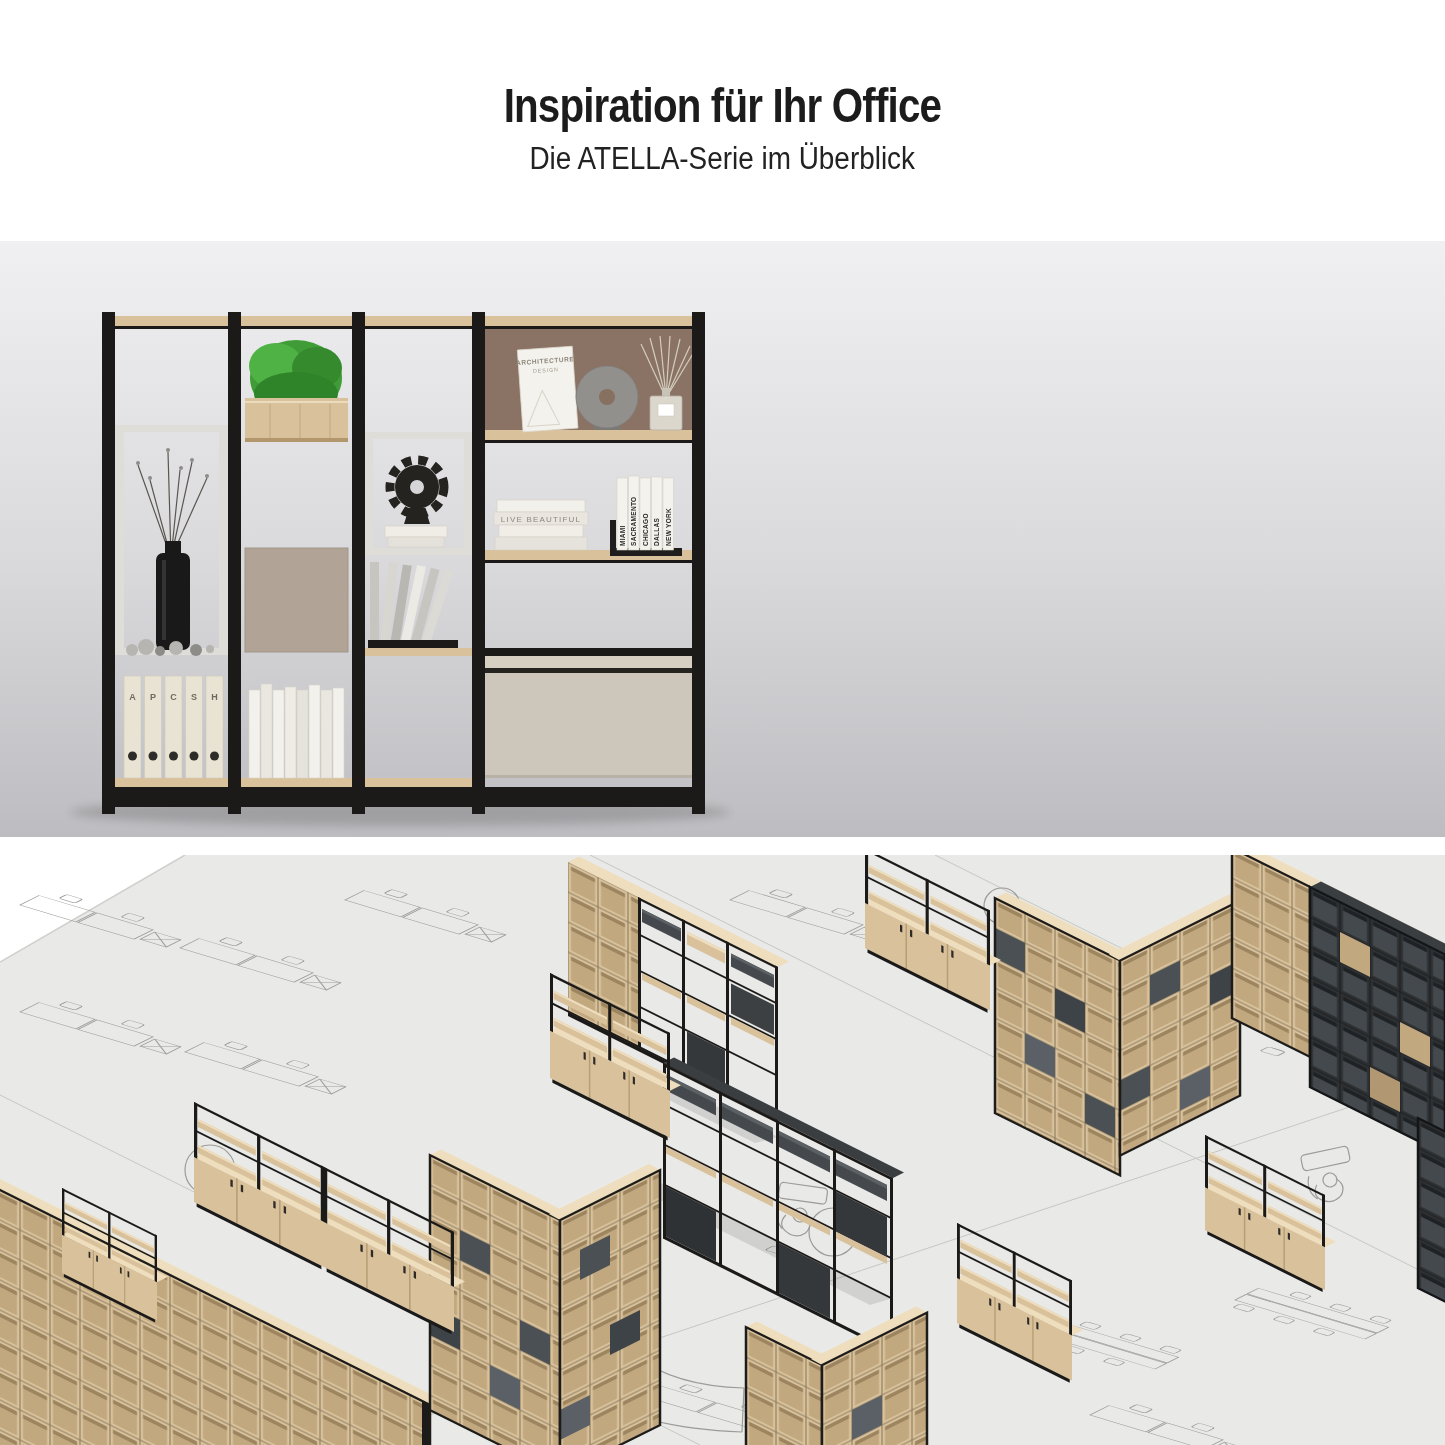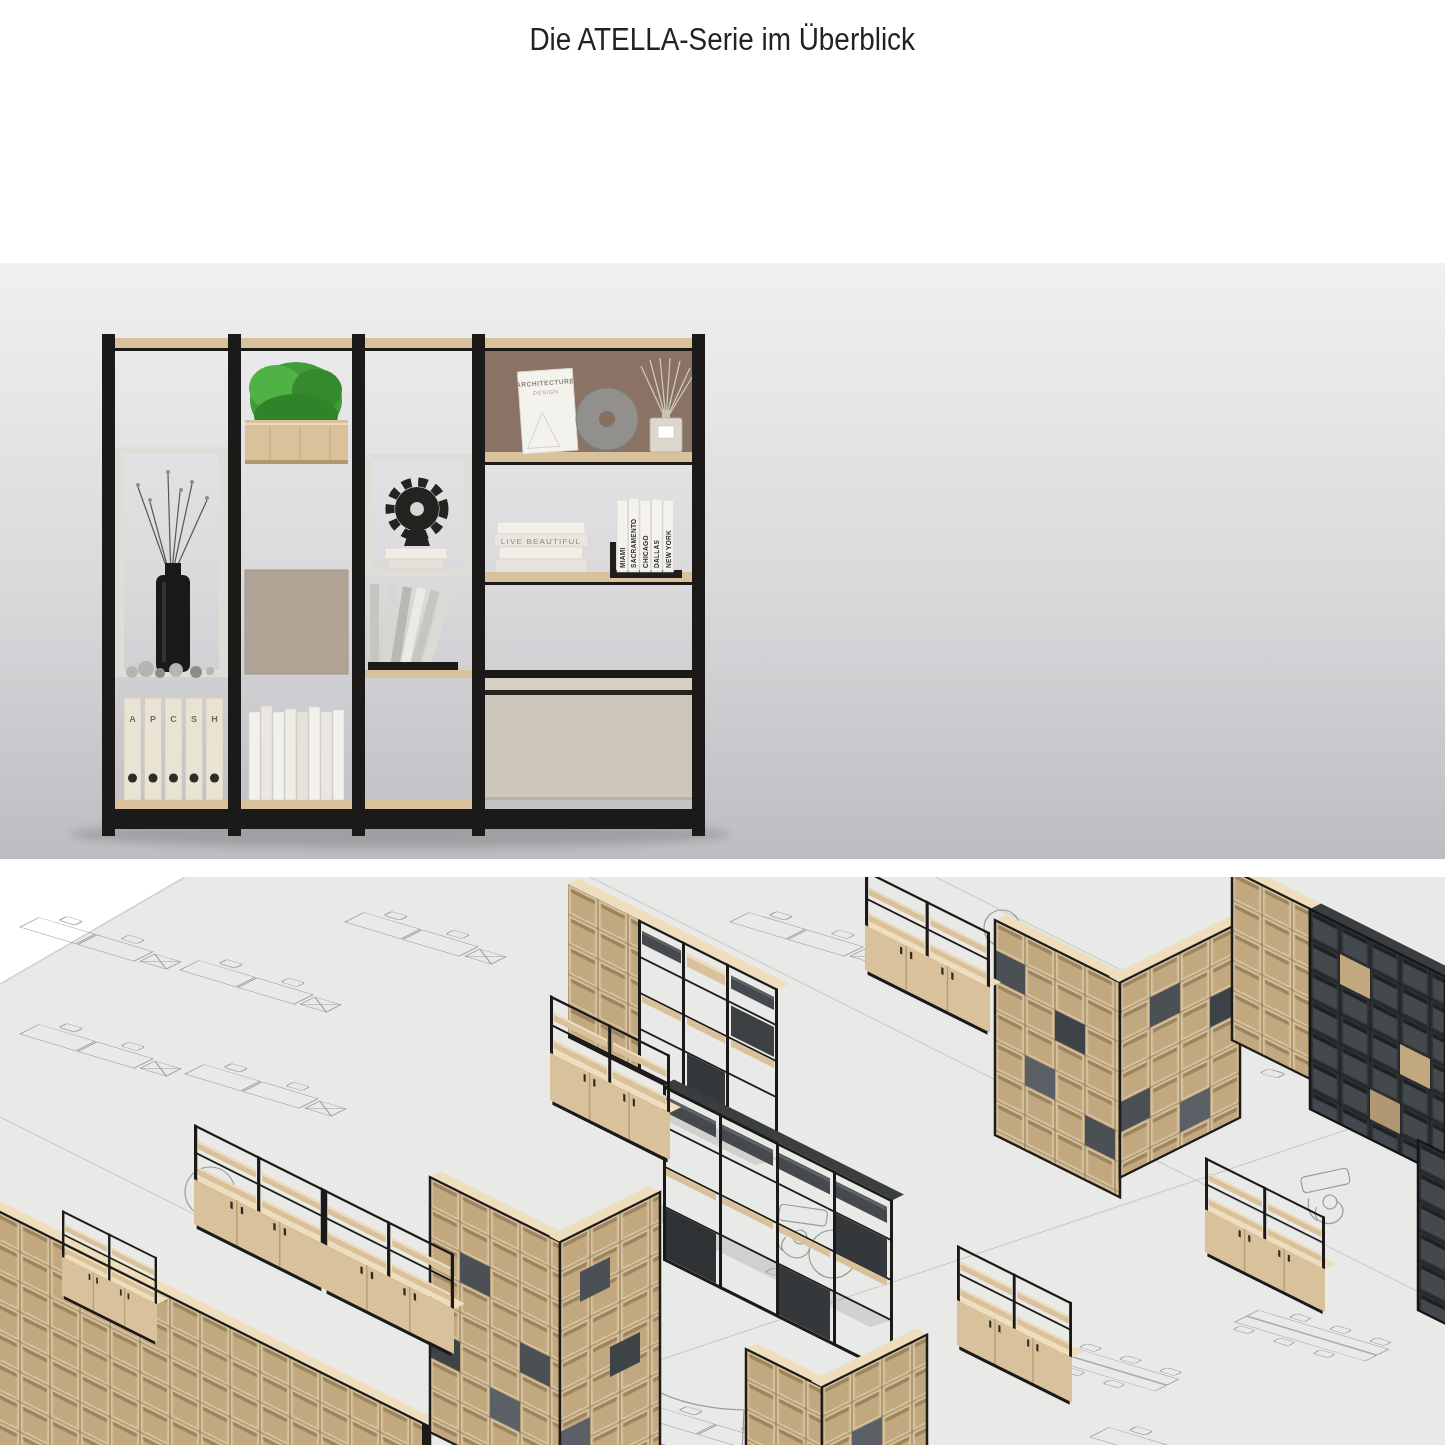--- a/index.html
+++ b/index.html
@@ -25,6 +25,7 @@
 <body>
 
 <div class="band-top">
+  <div class="title"><span>Inspiration für Ihr Office</span></div>
   <div class="subtitle"><span>Die ATELLA-Serie im Überblick</span></div>
 </div>
 

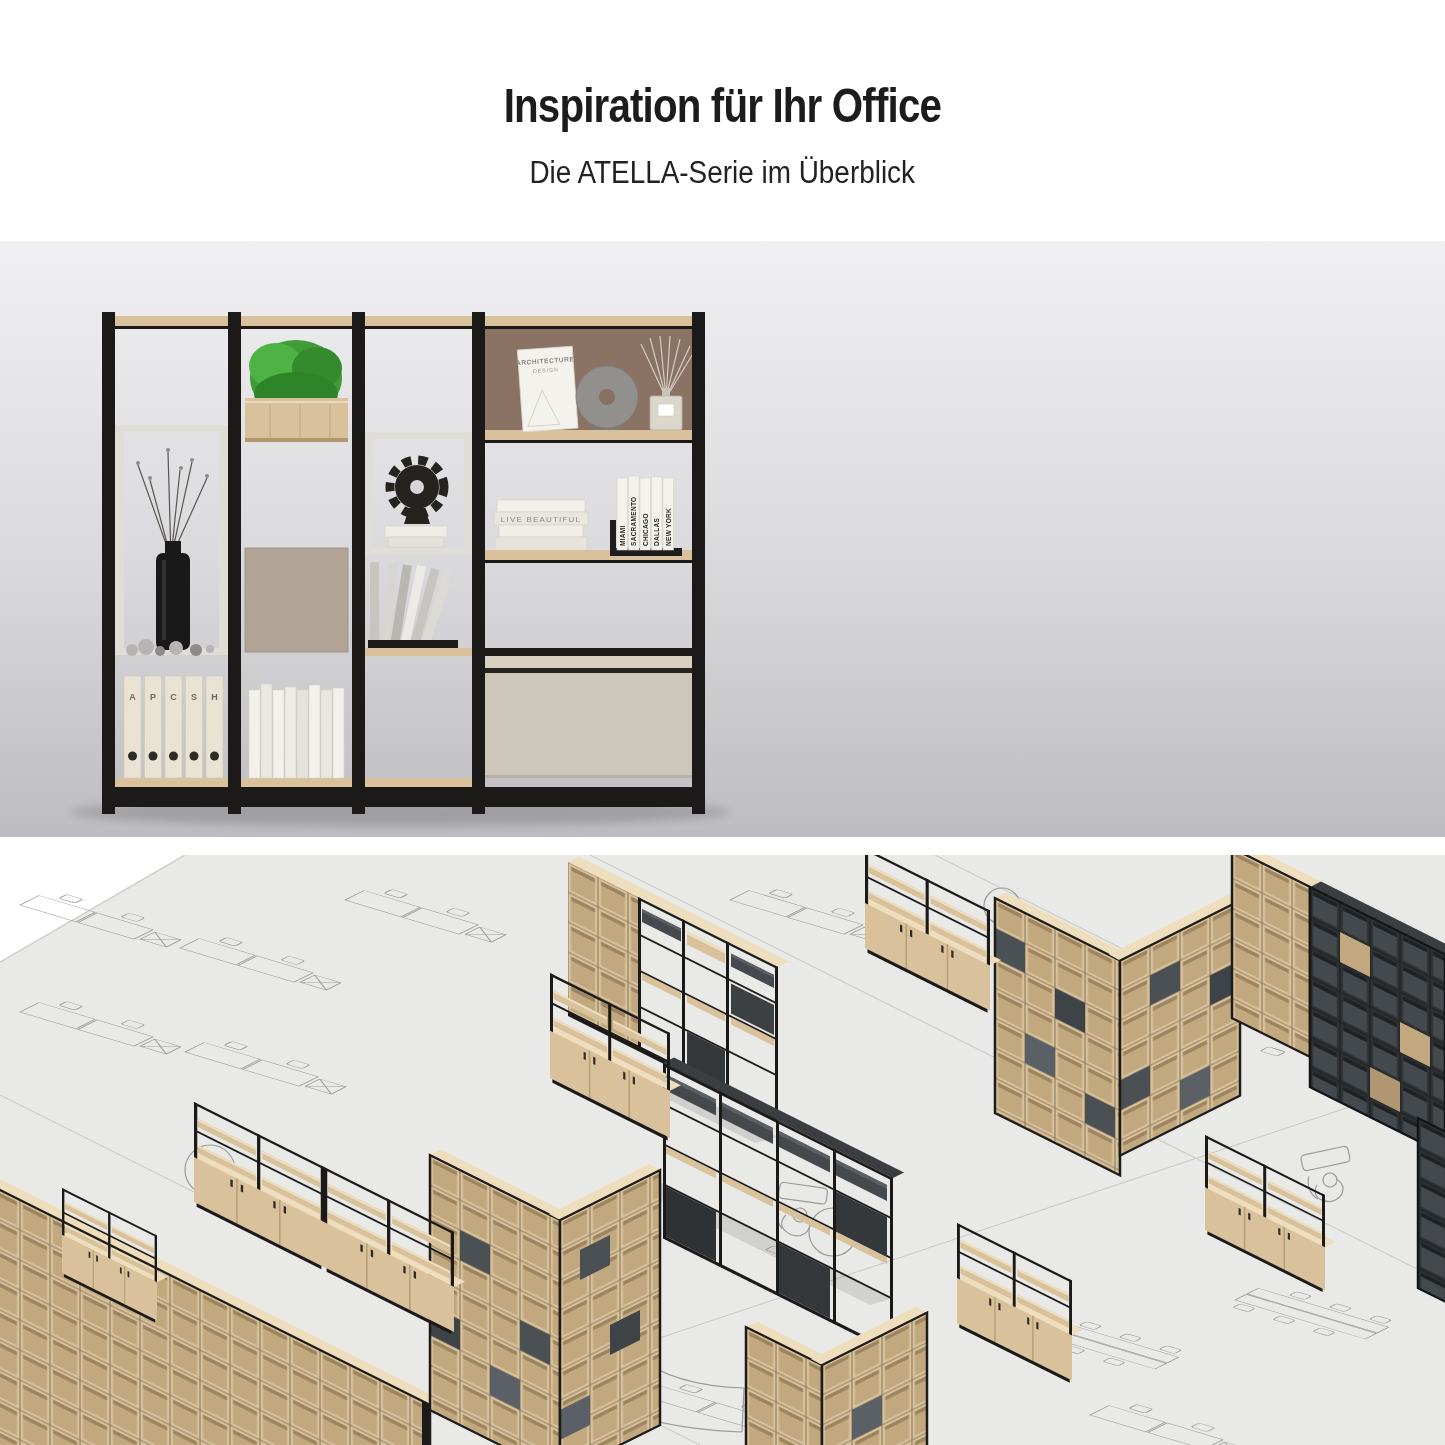--- a/index.html
+++ b/index.html
@@ -7,7 +7,7 @@
   .band-top{height:241px;background:#ffffff;text-align:center;}
   .title{padding-top:78px;font-size:48px;font-weight:700;color:#1c1c1c;letter-spacing:-1px;}
   .title span{display:inline-block;transform:scaleX(.84);transform-origin:center;}
-  .subtitle{margin-top:22px;font-size:31px;font-weight:400;color:#222;}
+  .subtitle{margin-top:8px;font-size:31px;font-weight:400;color:#222;}
   .subtitle span{display:inline-block;transform:scaleX(.9);transform-origin:center;}
   .band-middle{height:596px;position:relative;}
   .band-gap{height:18px;background:#ffffff;}

